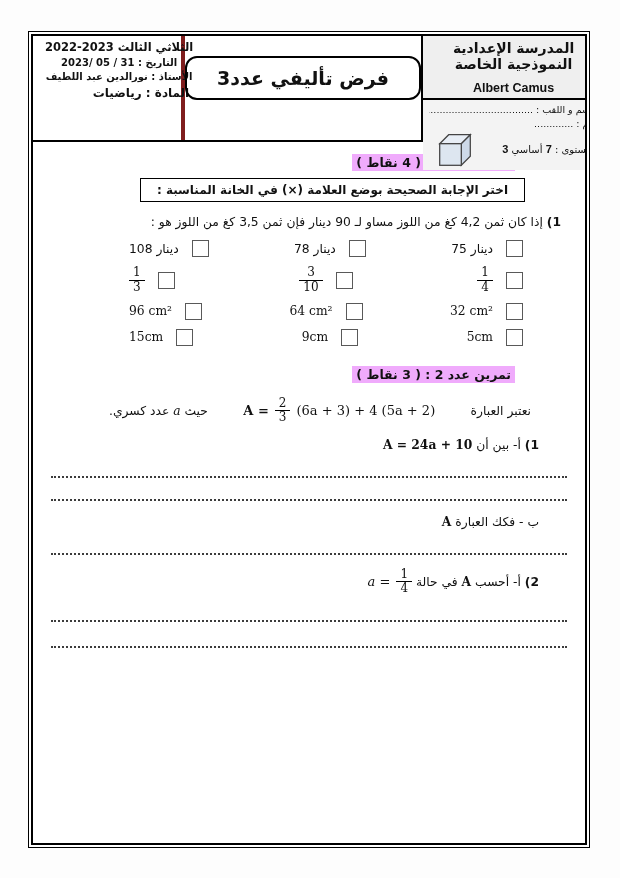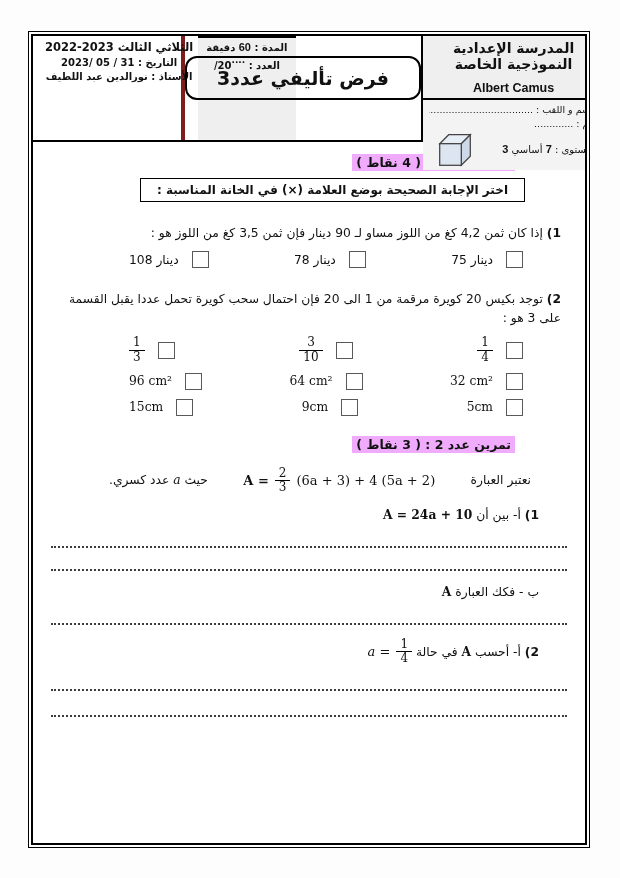--- a/index.html
+++ b/index.html
@@ -93,17 +93,6 @@
           <span>نورالدين عبد اللطيف</span>
         </div>
       </div>
-      <div class="bottom">
-        <div class="hline">
-          <span>المدة :</span>
-          <span class="lv-num">60</span>
-          <span>دقيقة</span>
-        </div>
-        <div class="hline">
-          <span>العدد :</span>
-          <span class="grade-dots">····</span><span dir="ltr">/20</span>
-        </div>
-      </div>
     </div>
 
     <div class="hdr-center">

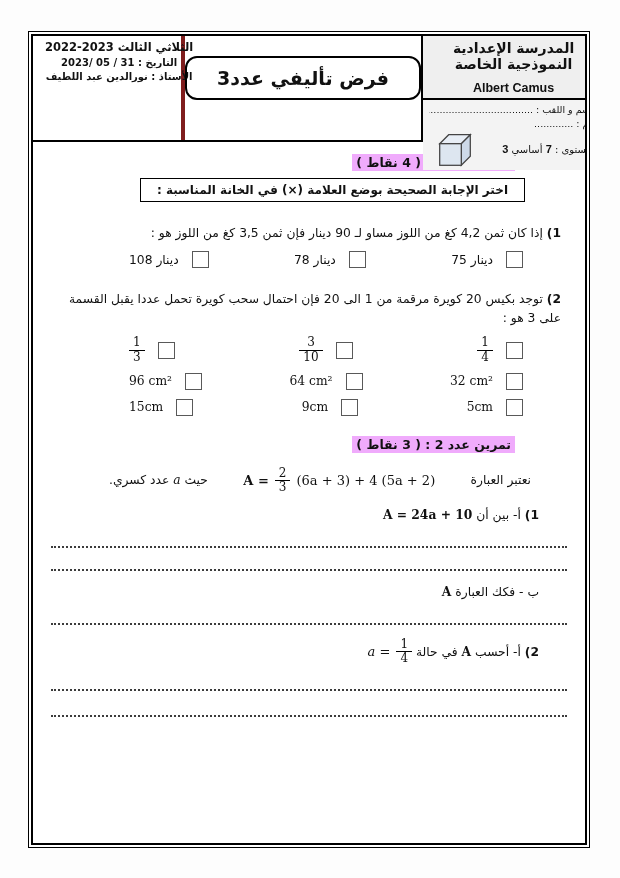--- a/index.html
+++ b/index.html
@@ -92,6 +92,10 @@
           <span>الأستاذ :</span>
           <span>نورالدين عبد اللطيف</span>
         </div>
+        <div class="hline subj">
+          <span>المادة :</span>
+          <span>رياضيات</span>
+        </div>
       </div>
     </div>
 

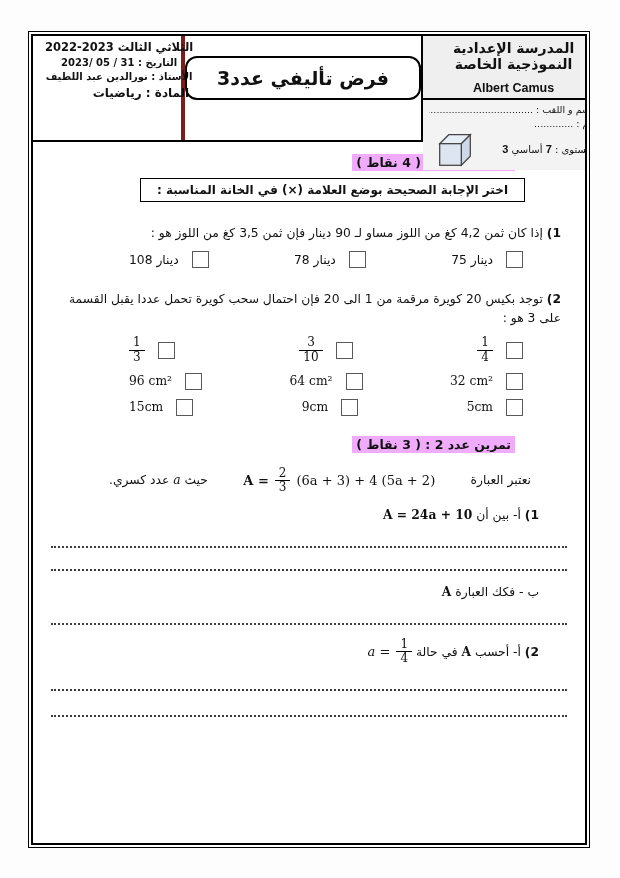--- a/index.html
+++ b/index.html
@@ -50,7 +50,7 @@
     width: fit-content; margin: 7px 46px 0 auto; border: 1px solid #000; border-radius: 0;
     padding: 4px 16px; font-weight: bold; font-size: 12px; direction: rtl;
   }
-  .q { direction: rtl; text-align: right; padding-right: 10px; font-size: 12.3px; margin-top: 22px; line-height: 1.5; }
+  .q { direction: rtl; text-align: right; padding-right: 10px; font-size: 12.3px; margin-top: 11px; line-height: 1.5; }
   .qnum { font-weight: bold; }
   .opts { display: flex; justify-content: space-between; padding: 0 48px 0 82px; margin-top: 9px; direction: rtl; }
   .opt { direction: ltr; display: flex; align-items: center; gap: 13px; }

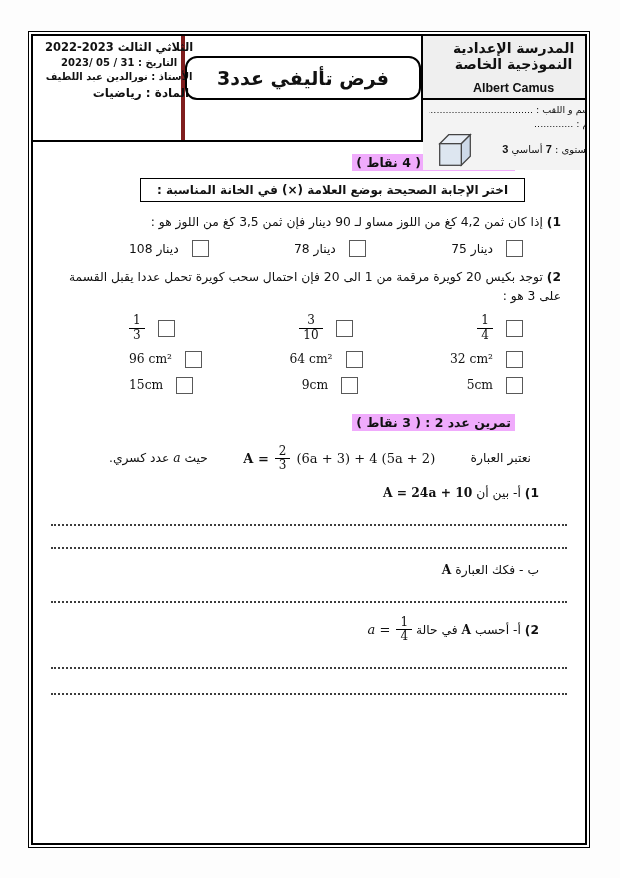--- a/index.html
+++ b/index.html
@@ -154,10 +154,6 @@
       </div>
     </div>
 
-    <div class="q">
-      <span class="qnum">2)</span>
-      <span>توجد بكيس 20 كويرة مرقمة من 1 الى 20 فإن احتمال سحب كويرة تحمل عددا يقبل القسمة على 3 هو :</span>
-    </div>
     <div class="opts">
       <div class="opt">
         <span class="frac">

